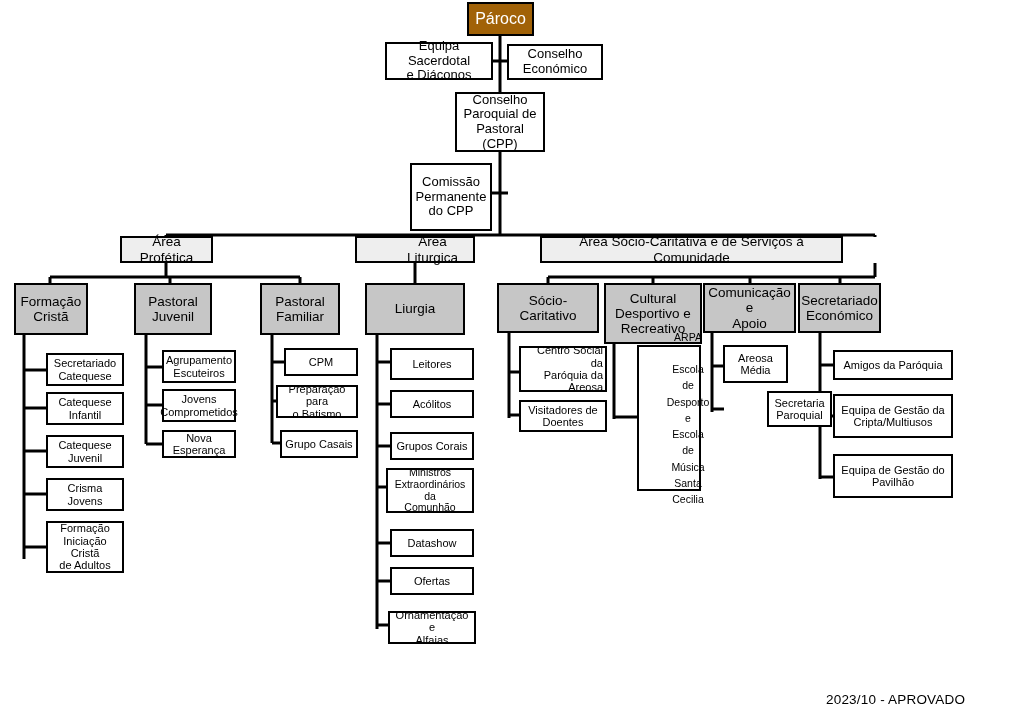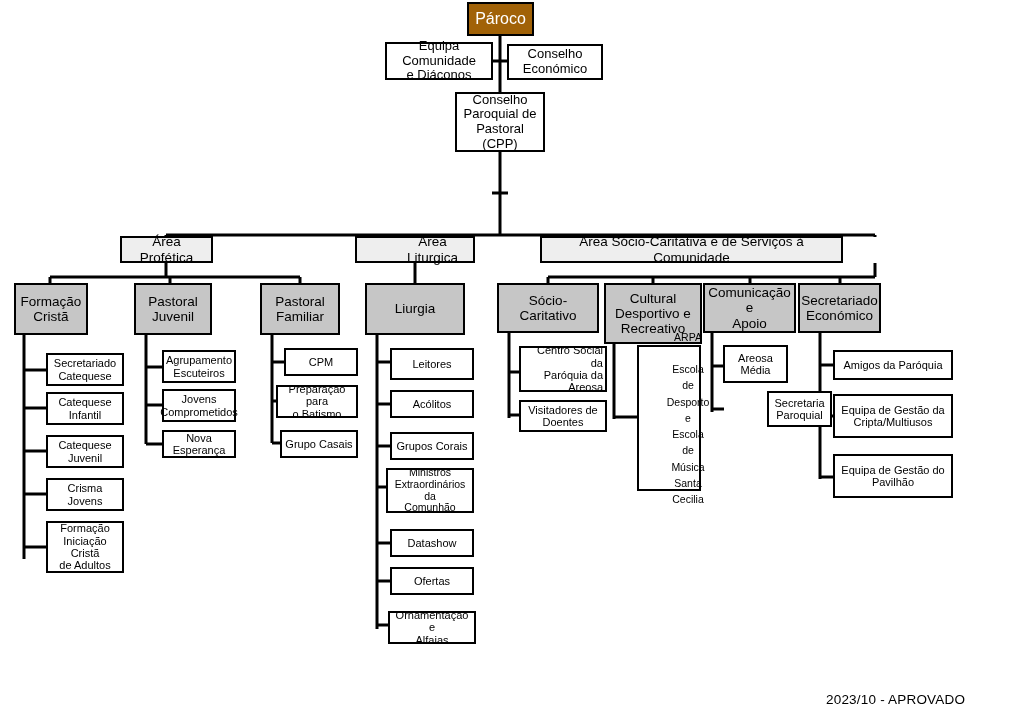--- a/index.html
+++ b/index.html
@@ -105,7 +105,7 @@
   </div>
 
   <div class="box lvl2" style="left:385px;top:42px;width:108px;height:38px;">
-    <span>Equipa Comunidade
+    <span>Equipa Sacerdotal
 e Diáconos</span>
   </div>
   <div class="box lvl2" style="left:507px;top:44px;width:96px;height:36px;">

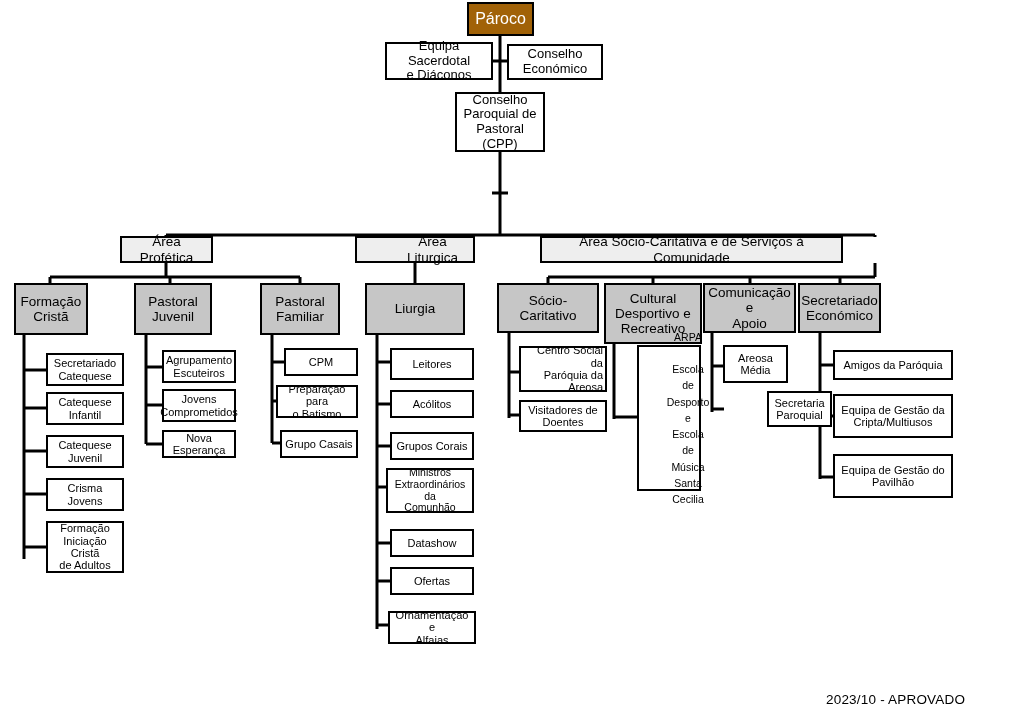--- a/index.html
+++ b/index.html
@@ -117,6 +117,11 @@
 Paroquial de
 Pastoral (CPP)</span>
   </div>
+  <div class="box lvl2" style="left:410px;top:163px;width:82px;height:68px;">
+    <span>Comissão
+Permanente
+do CPP</span>
+  </div>
 
   <div class="box band" style="left:120px;top:236px;width:93px;height:27px;">
     <span>Área Profética</span>

